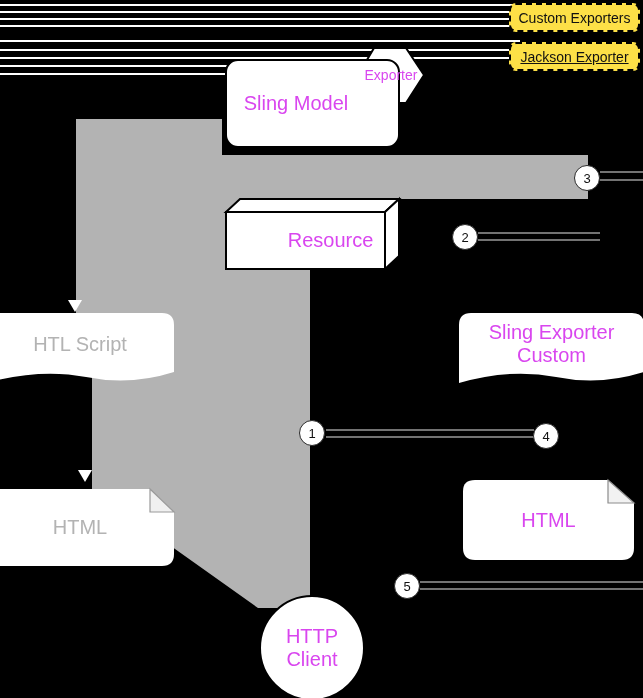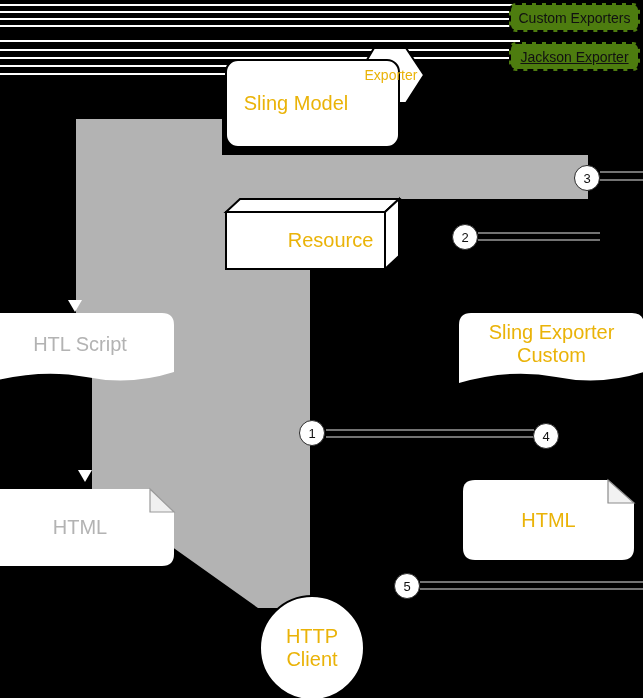--- a/index.html
+++ b/index.html
@@ -35,7 +35,7 @@
   
   .tag {
     position: absolute;
-    background: #4d7c0f;
+    background: #fde047;
     border: 2px dashed #000000;
     border-radius: 7px;
     color: #111111;

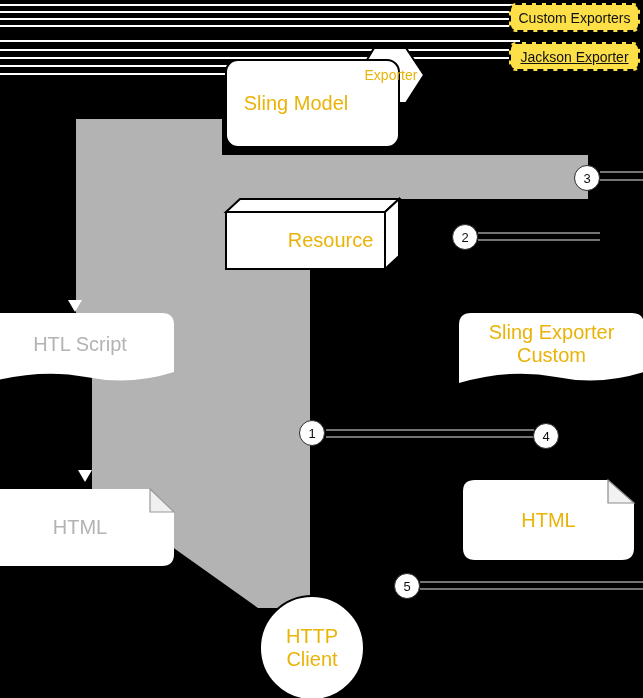--- a/index.html
+++ b/index.html
@@ -62,7 +62,7 @@
   }
 
   
-  .txt-dark  { color: #eab308; text-align: center; }
+  .txt-dark  { color: #d946ef; text-align: center; }
   .txt-gray  { color: #b3b3b3; }
   .fs15 { font-size: 20px; }
   .fs14 { font-size: 14px; }

